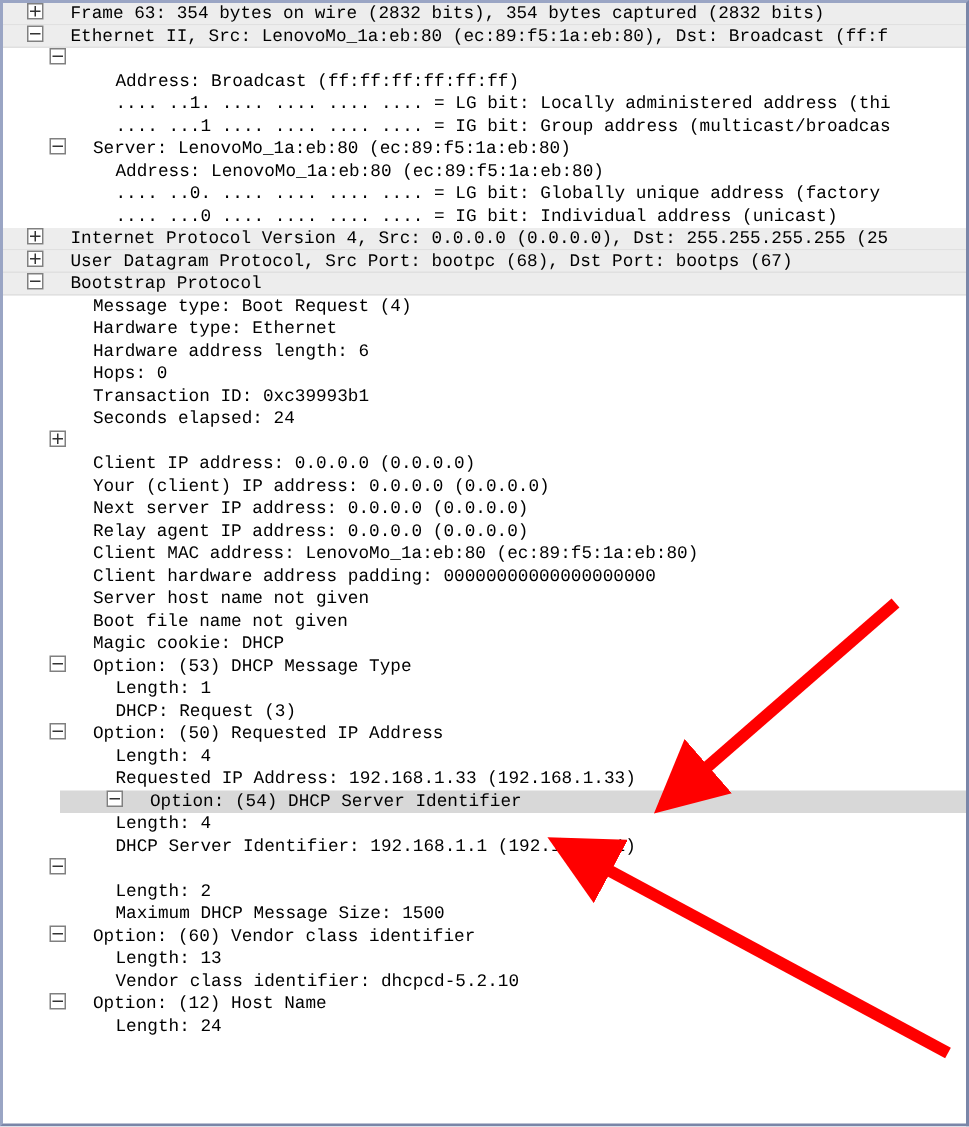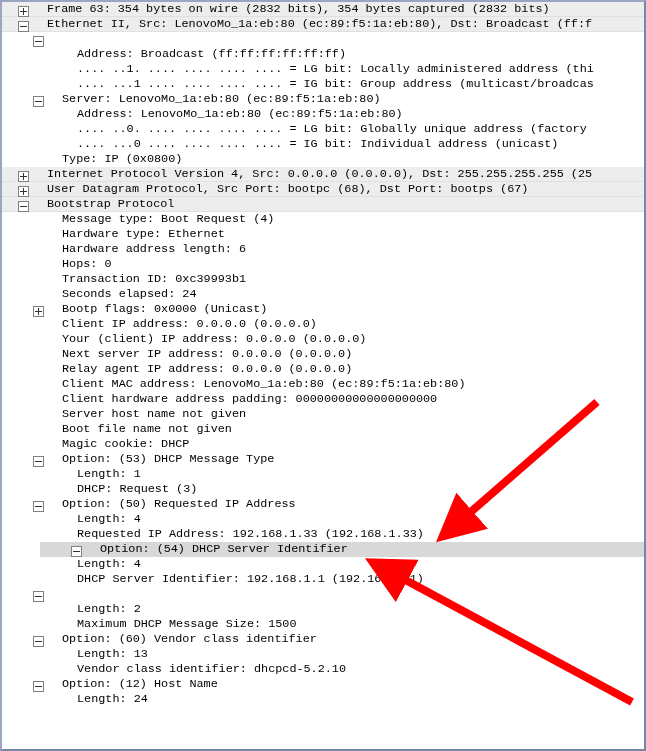--- a/index.html
+++ b/index.html
@@ -28,7 +28,7 @@
   .row {
     height: 15px;
     display: flex;
-    align-items: flex-end;
+    align-items: flex-start;
     white-space: pre;
     gap: 14px;
   }

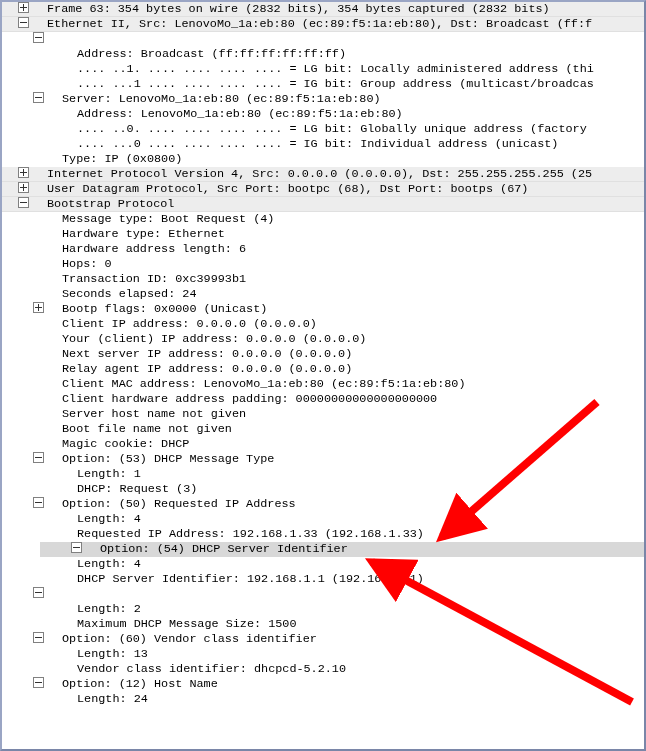--- a/index.html
+++ b/index.html
@@ -85,7 +85,6 @@
     <div class="row"><span class="ind i2"></span><span class="spacer-exp"></span><span class="txt">Address: LenovoMo_1a:eb:80 (ec:89:f5:1a:eb:80)</span></div>
     <div class="row"><span class="ind i2"></span><span class="spacer-exp"></span><span class="txt">.... ..0. .... .... .... .... = LG bit: Globally unique address (factory </span></div>
     <div class="row"><span class="ind i2"></span><span class="spacer-exp"></span><span class="txt">.... ...0 .... .... .... .... = IG bit: Individual address (unicast)</span></div>
-    <div class="row"><span class="ind i1"></span><span class="spacer-exp"></span><span class="txt">Type: IP (0x0800)</span></div>
     <div class="row toplevel"><span class="ind i0"></span><span class="expander"><span class="h"></span><span class="v"></span></span><span class="txt">Internet Protocol Version 4, Src: 0.0.0.0 (0.0.0.0), Dst: 255.255.255.255 (25</span></div>
     <div class="row toplevel"><span class="ind i0"></span><span class="expander"><span class="h"></span><span class="v"></span></span><span class="txt">User Datagram Protocol, Src Port: bootpc (68), Dst Port: bootps (67)</span></div>
     <div class="row toplevel"><span class="ind i0"></span><span class="expander"><span class="h"></span></span><span class="txt">Bootstrap Protocol</span></div>

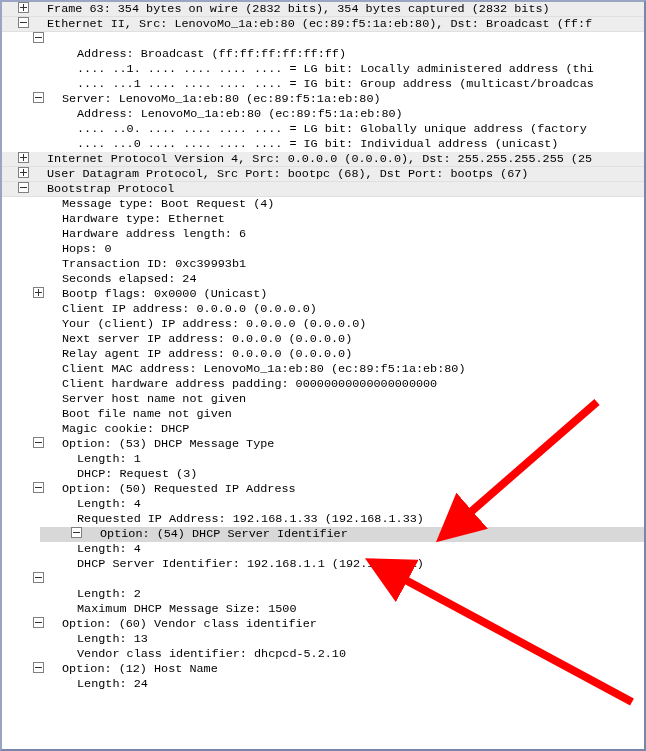--- a/index.html
+++ b/index.html
@@ -94,7 +94,7 @@
     <div class="row"><span class="ind i1"></span><span class="spacer-exp"></span><span class="txt">Hops: 0</span></div>
     <div class="row"><span class="ind i1"></span><span class="spacer-exp"></span><span class="txt">Transaction ID: 0xc39993b1</span></div>
     <div class="row"><span class="ind i1"></span><span class="spacer-exp"></span><span class="txt">Seconds elapsed: 24</span></div>
-    <div class="row"><span class="ind i1"></span><span class="expander"><span class="h"></span><span class="v"></span></span><span class="txt">Bootp flags: 0x0000 (Unicast)</span></div>
+    <div class="row"><span class="ind i1"></span><span class="expander"><span class="h"></span><span class="v"></span></span></div>
     <div class="row"><span class="ind i1"></span><span class="spacer-exp"></span><span class="txt">Client IP address: 0.0.0.0 (0.0.0.0)</span></div>
     <div class="row"><span class="ind i1"></span><span class="spacer-exp"></span><span class="txt">Your (client) IP address: 0.0.0.0 (0.0.0.0)</span></div>
     <div class="row"><span class="ind i1"></span><span class="spacer-exp"></span><span class="txt">Next server IP address: 0.0.0.0 (0.0.0.0)</span></div>

